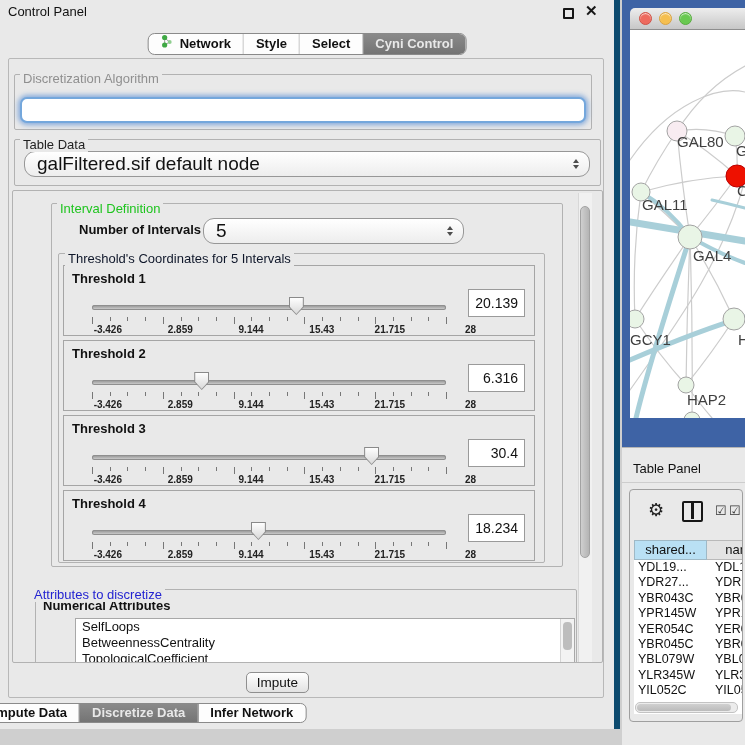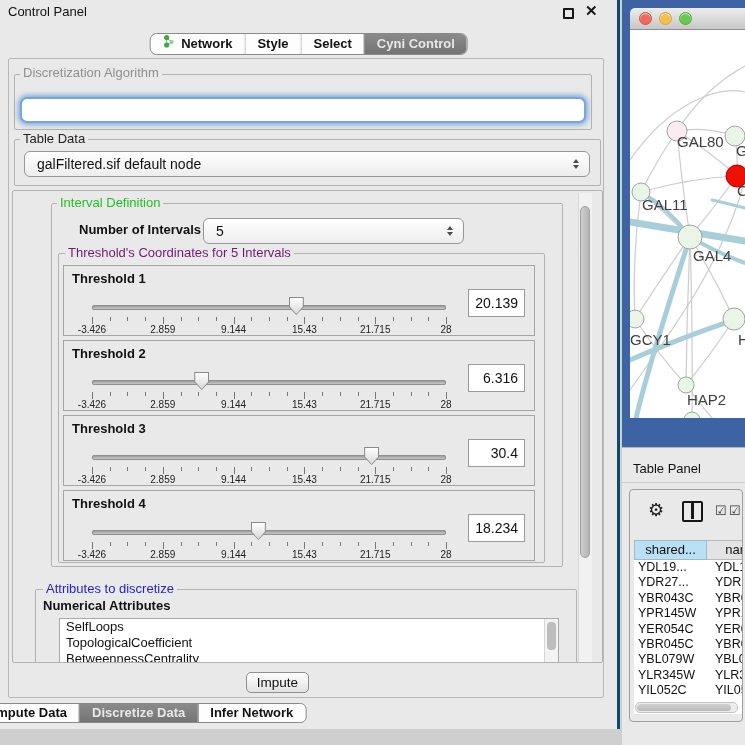--- a/index.html
+++ b/index.html
@@ -6,7 +6,7 @@
   html,body{width:745px;height:745px;overflow:hidden;background:#cfcfcf;position:relative;}
 
   
-  .cp{position:absolute;left:0;top:0;width:620px;height:729px;background:#e9e9e9;border-right:3px solid #0c4a6e;}
+  .cp{position:absolute;left:0;top:0;width:620px;height:729px;background:#e9e9e9;border-right:6px solid #0c4a6e;}
   .cp-title{position:absolute;left:8px;top:4px;font-size:13px;color:#111;}
   .win-float{position:absolute;left:563px;top:8px;width:11px;height:11px;border:2px solid #161616;border-radius:1px;}
   .win-close{position:absolute;left:585px;top:2px;font-size:15px;font-weight:bold;color:#161616;}

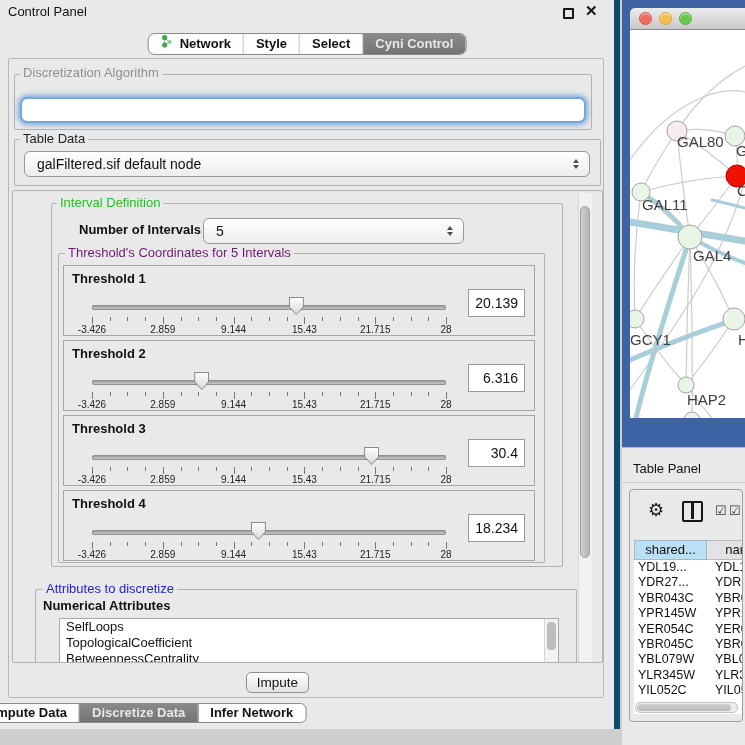--- a/index.html
+++ b/index.html
@@ -20,7 +20,7 @@
   .content{position:absolute;left:8px;top:58px;width:596px;height:640px;border:1px solid #b8b8b8;border-radius:2px;}
 
   .grp{position:absolute;border:1px solid #b2b2b2;border-radius:2px;}
-  .grp-label{position:absolute;font-size:13px;background:#e9e9e9;padding:0 3px;line-height:14px;z-index:1;}
+  .grp-label{position:absolute;font-size:13px;background:#e9e9e9;padding:0 3px;line-height:14px;z-index:1;margin-top:6px;}
 
   .algo-grp{left:14px;top:74px;width:578px;height:56px;}
   .algo-label{left:20px;top:66px;color:#8f8f8f;}

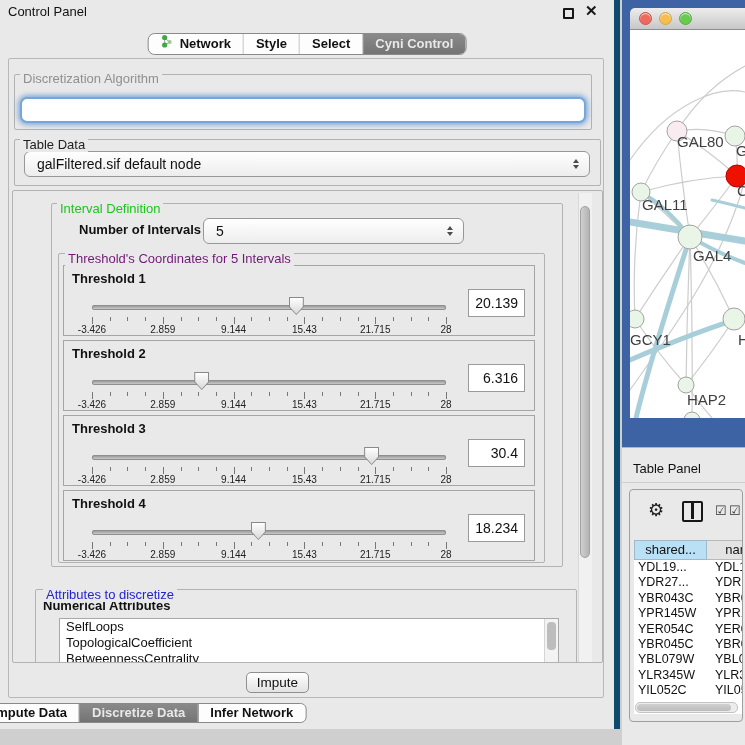--- a/index.html
+++ b/index.html
@@ -33,7 +33,7 @@
 
   .td-grp{left:14px;top:139px;width:587px;height:47px;}
   .td-label{left:20px;top:132px;color:#222;}
-  .combo{position:absolute;background:linear-gradient(#ffffff,#ededed);border:1px solid #979797;border-radius:6px;font-size:14px;color:#111;padding-left:12px;}
+  .combo{position:absolute;background:linear-gradient(#ffffff,#ededed);border:1px solid #979797;border-radius:11px;font-size:19px;color:#111;padding-left:12px;}
   .td-combo{left:24px;top:151px;width:566px;height:26px;line-height:24px;}
   .spin{position:absolute;right:10px;top:50%;transform:translateY(-50%);display:flex;flex-direction:column;gap:2px;}
   .spin i{width:0;height:0;border-left:3.5px solid transparent;border-right:3.5px solid transparent;display:block;}

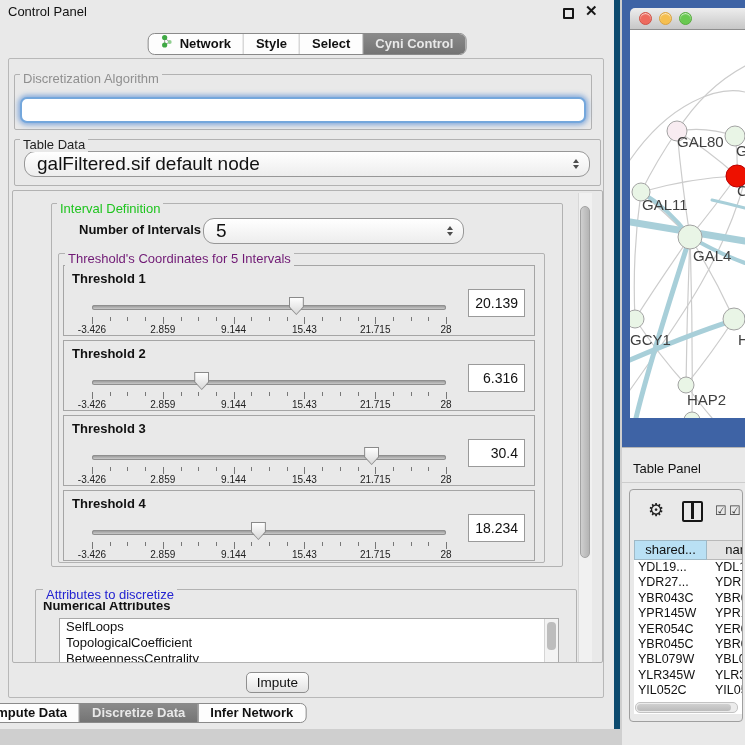--- a/index.html
+++ b/index.html
@@ -46,7 +46,7 @@
   .noi-label{position:absolute;left:66px;top:31px;font-size:13px;font-weight:bold;color:#111;}
   .noi-combo{left:190px;top:27px;width:261px;height:26px;line-height:24px;}
   .thr-grp{left:45px;top:62px;width:487px;height:310px;}
-  .thr-label-grp{left:52px;top:55px;color:#701a75;}
+  .thr-label-grp{left:52px;top:55px;color:#0f172a;}
 
   .thr{position:absolute;left:50px;width:472px;height:71px;border:1px solid #a5a5a5;background:#e9e9e9;}
   .thr-name{position:absolute;left:8px;top:5px;font-size:13px;font-weight:bold;color:#111;}

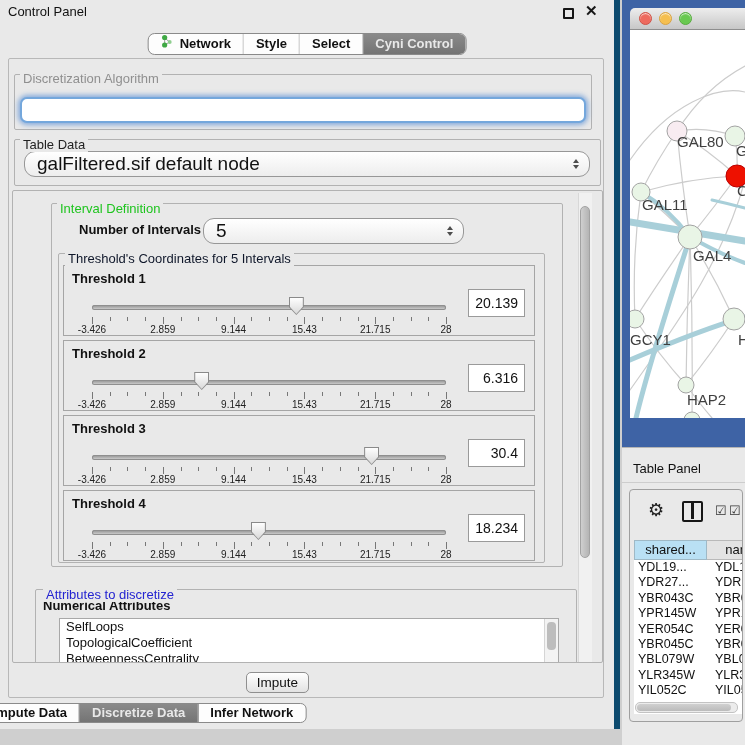--- a/index.html
+++ b/index.html
@@ -56,7 +56,7 @@
   .tick{position:absolute;width:1px;background:#777;top:51px;}
   .tick.major{height:7px;}
   .tick.minor{height:4px;top:51px;}
-  .ticklabel{position:absolute;top:58px;width:60px;margin-left:-30px;text-align:center;font-size:10px;font-weight:normal;color:#222;}
+  .ticklabel{position:absolute;top:58px;width:60px;margin-left:-30px;text-align:right;font-size:10px;font-weight:bold;color:#222;}
   .valbox{position:absolute;left:404px;top:23px;width:57px;height:28px;background:#fff;border:1px solid #9a9a9a;font-size:14px;line-height:26px;text-align:right;padding-right:6px;color:#111;}
 
   .vscroll{position:absolute;left:565px;top:2px;width:14px;height:469px;background:#f1f1f1;border-left:1px solid #d8d8d8;}

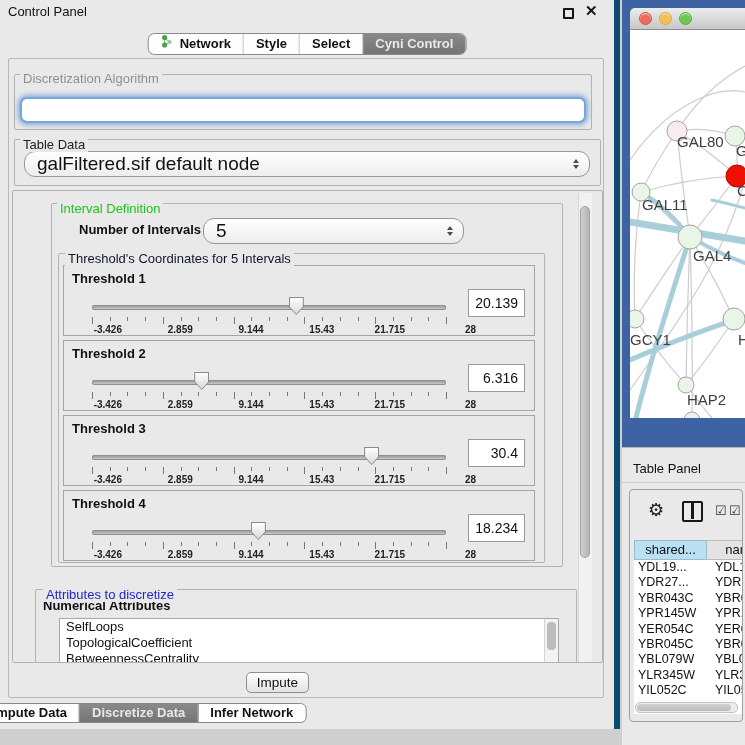--- a/index.html
+++ b/index.html
@@ -63,7 +63,7 @@
   .vthumb{position:absolute;left:567px;top:15px;width:10px;height:352px;border-radius:5px;background:linear-gradient(90deg,#cfcfcf,#b4b4b4);border:1px solid #a2a2a2;}
 
   .attr-grp{left:22px;top:398px;width:542px;height:78px;}
-  .attr-label{left:30px;top:391px;color:#2323d1;}
+  .attr-label{left:18px;top:391px;color:#2323d1;}
   .numattr{position:absolute;left:30px;top:407px;font-size:13px;font-weight:bold;color:#111;}
   .attr-list{position:absolute;left:46px;top:427px;width:500px;height:60px;background:#fff;border:1px solid #a8a8a8;overflow:hidden;}
   .attr-item{height:16px;line-height:16px;padding-left:6px;font-size:13px;color:#111;}

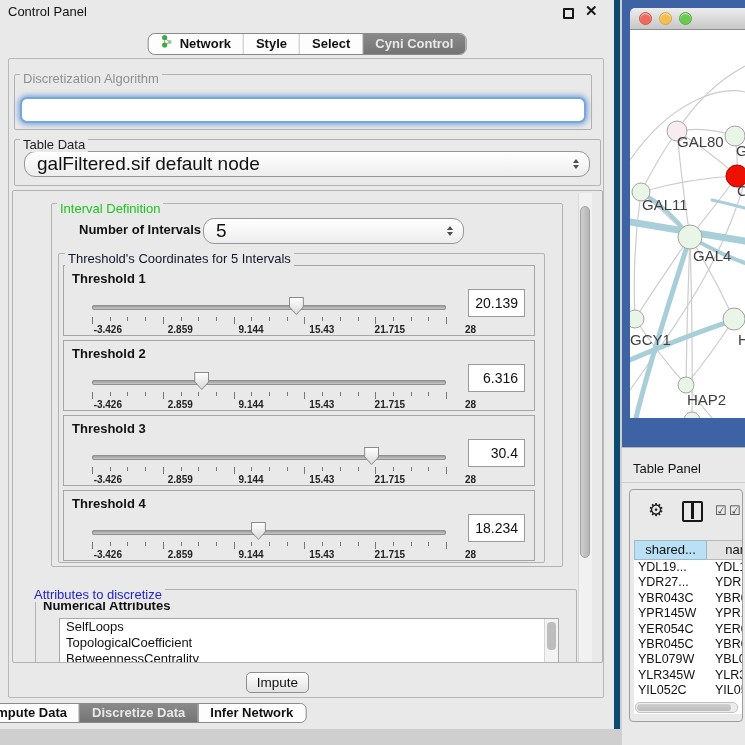--- a/index.html
+++ b/index.html
@@ -65,7 +65,7 @@
   .attr-grp{left:22px;top:398px;width:542px;height:78px;}
   .attr-label{left:18px;top:391px;color:#2323d1;}
   .numattr{position:absolute;left:30px;top:407px;font-size:13px;font-weight:bold;color:#111;}
-  .attr-list{position:absolute;left:46px;top:427px;width:500px;height:60px;background:#fff;border:1px solid #a8a8a8;overflow:hidden;}
+  .attr-list{position:absolute;left:62px;top:427px;width:500px;height:60px;background:#fff;border:1px solid #a8a8a8;overflow:hidden;}
   .attr-item{height:16px;line-height:16px;padding-left:6px;font-size:13px;color:#111;}
   .list-scroll{position:absolute;right:0;top:0;bottom:0;width:14px;background:#f3f3f3;border-left:1px solid #d5d5d5;}
   .list-thumb{position:absolute;left:2px;top:3px;width:9px;height:28px;border-radius:4px;background:#bdbdbd;}

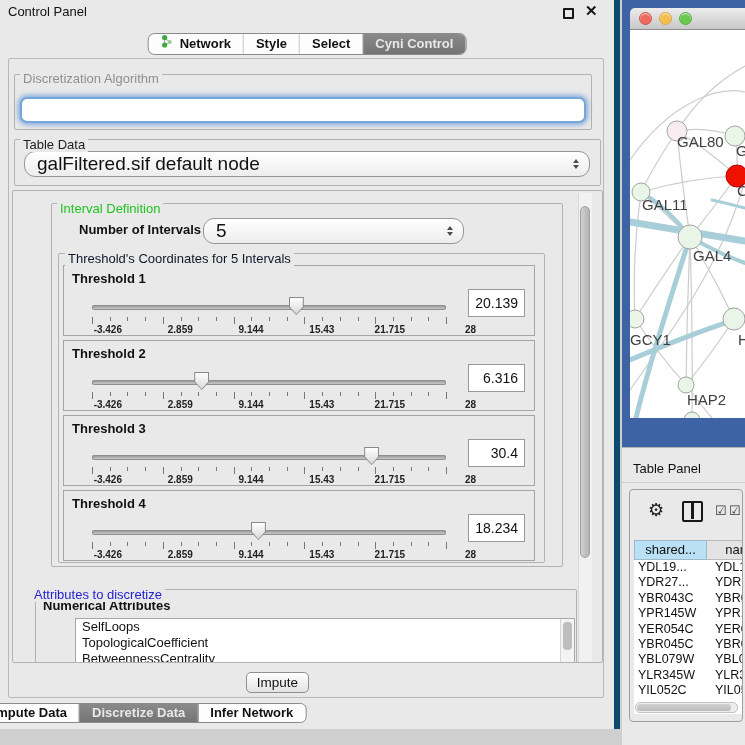--- a/index.html
+++ b/index.html
@@ -316,8 +316,8 @@
     <div class="attr-list">
       <div id="attr-items">
           <div class="attr-item">SelfLoops</div>
+          <div class="attr-item">BetweennessCentrality</div>
           <div class="attr-item">TopologicalCoefficient</div>
-          <div class="attr-item">BetweennessCentrality</div>
         </div>
       <div class="list-scroll">
         <div class="list-thumb"></div>

